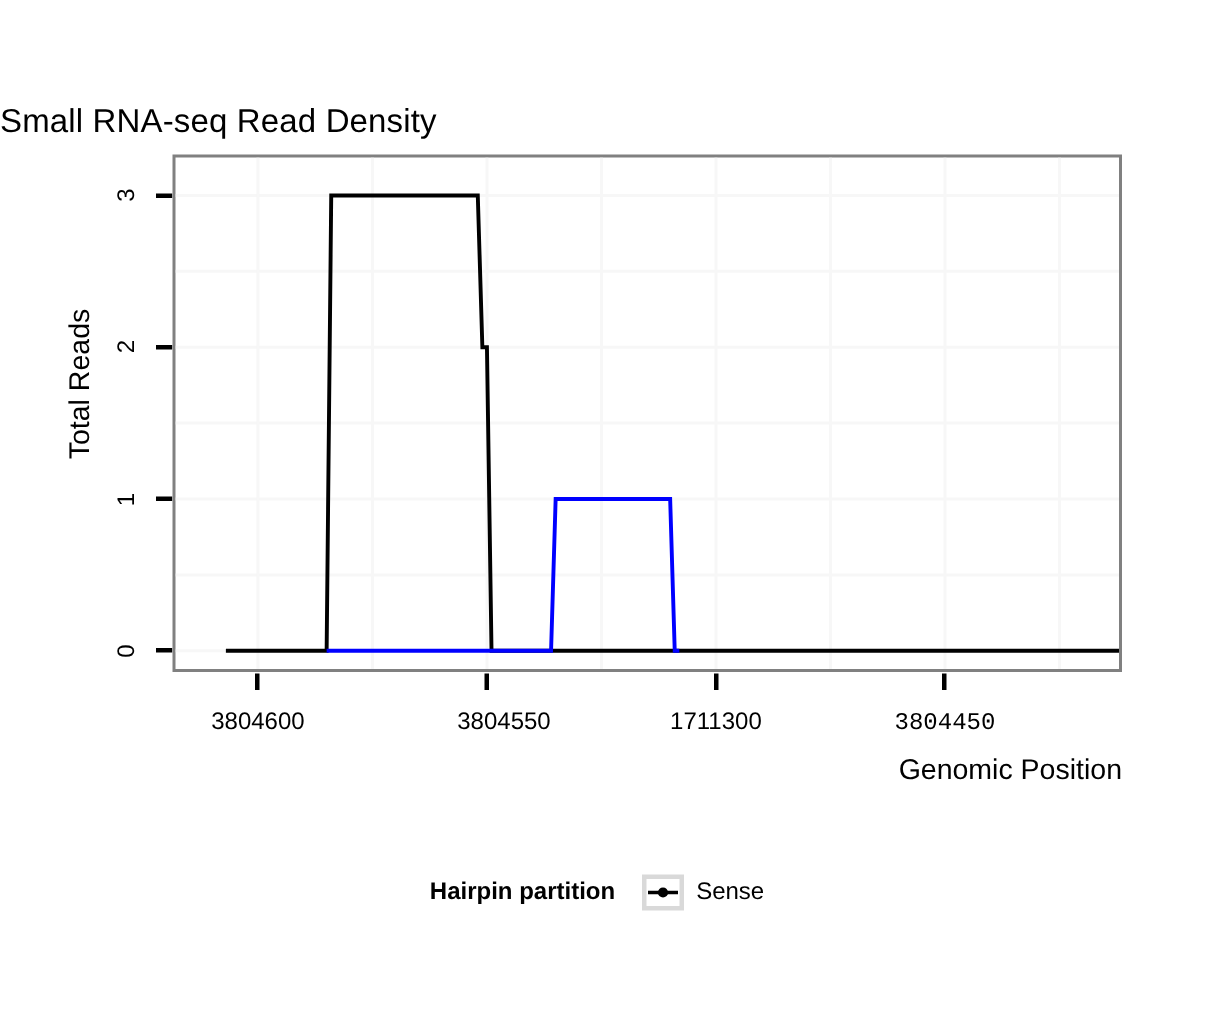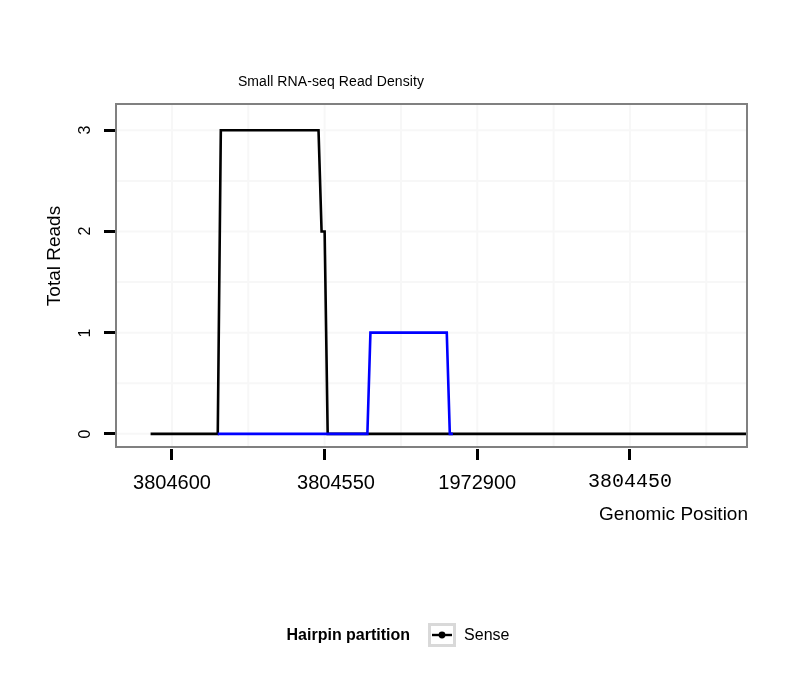--- a/index.html
+++ b/index.html
@@ -26,8 +26,8 @@
     left: 0;
     top: 68px;
     width: 662px;
-    text-align: center;
-    font-size: 14px;
+    text-align: left;
+    font-size: 22px;
     line-height: 26px;
     letter-spacing: 0.1px;
   }

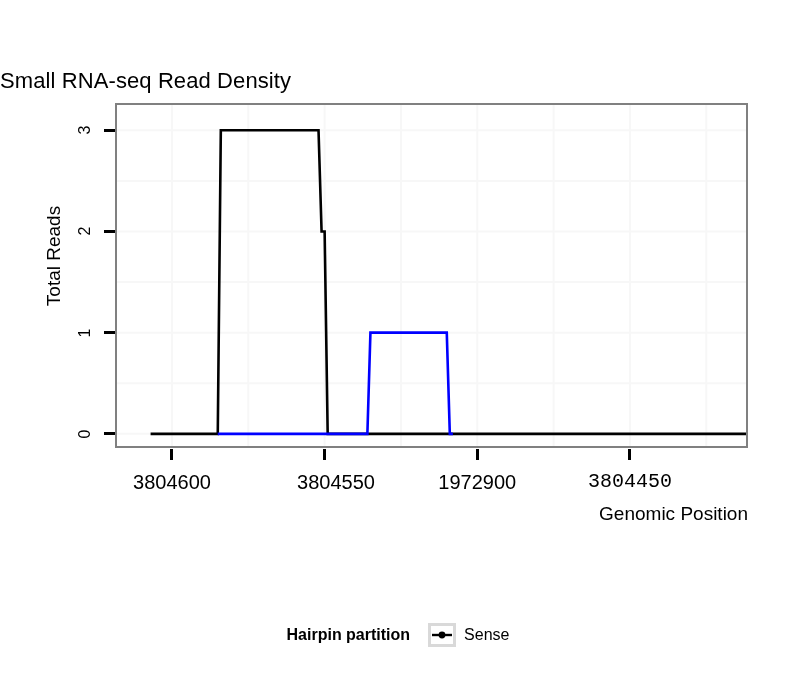--- a/index.html
+++ b/index.html
@@ -89,7 +89,7 @@
     width: 120px;
     margin-left: -60px;
     text-align: center;
-    font-size: 20px;
+    font-size: 16px;
     line-height: 18px;
   }
   .x-axis-title {

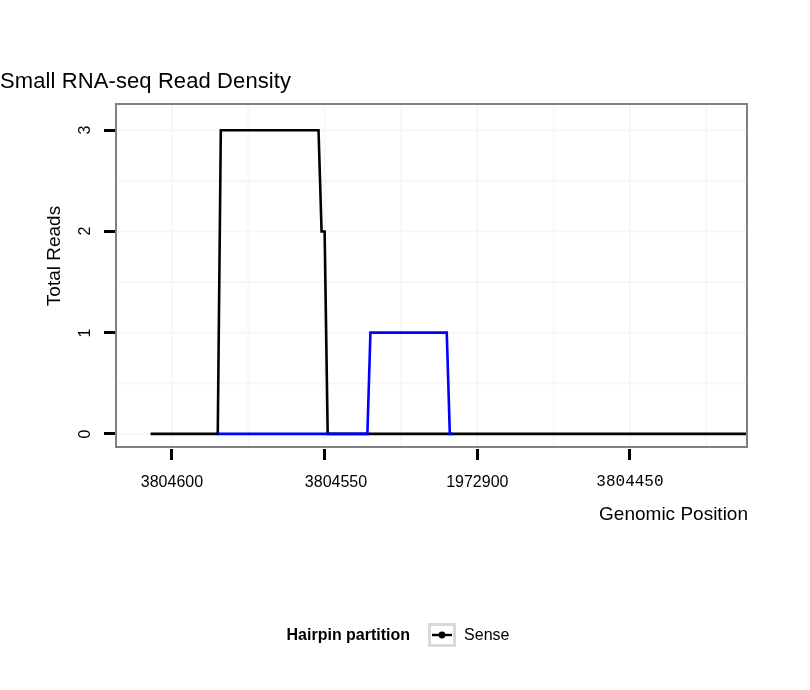--- a/index.html
+++ b/index.html
@@ -166,7 +166,7 @@
       <div class="x-tick-mark" style="left: 323.131px;"></div>
       <div class="x-tick-label" style="left: 336px;">3804550</div>
       <div class="x-tick-mark" style="left: 475.801px;"></div>
-      <div class="x-tick-label" style="left: 477.301px;">1972900</div>
+      <div class="x-tick-label" style="left: 477.301px;">1711300</div>
       <div class="x-tick-mark" style="left: 628.471px;"></div>
       <div class="x-tick-label" style="left: 629.971px; font-family: Liberation Mono, monospace;">3804450</div>
     </div>

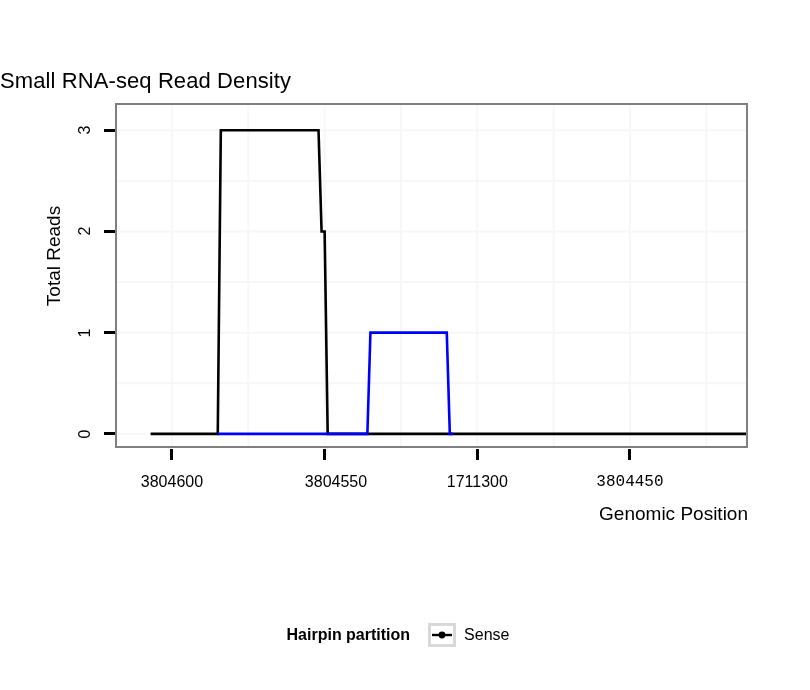--- a/index.html
+++ b/index.html
@@ -111,7 +111,6 @@
     align-items: center;
     justify-content: center;
     gap: 0px;
-    margin-top: 40px;
   }
   .legend-title {
     font-size: 16px;

